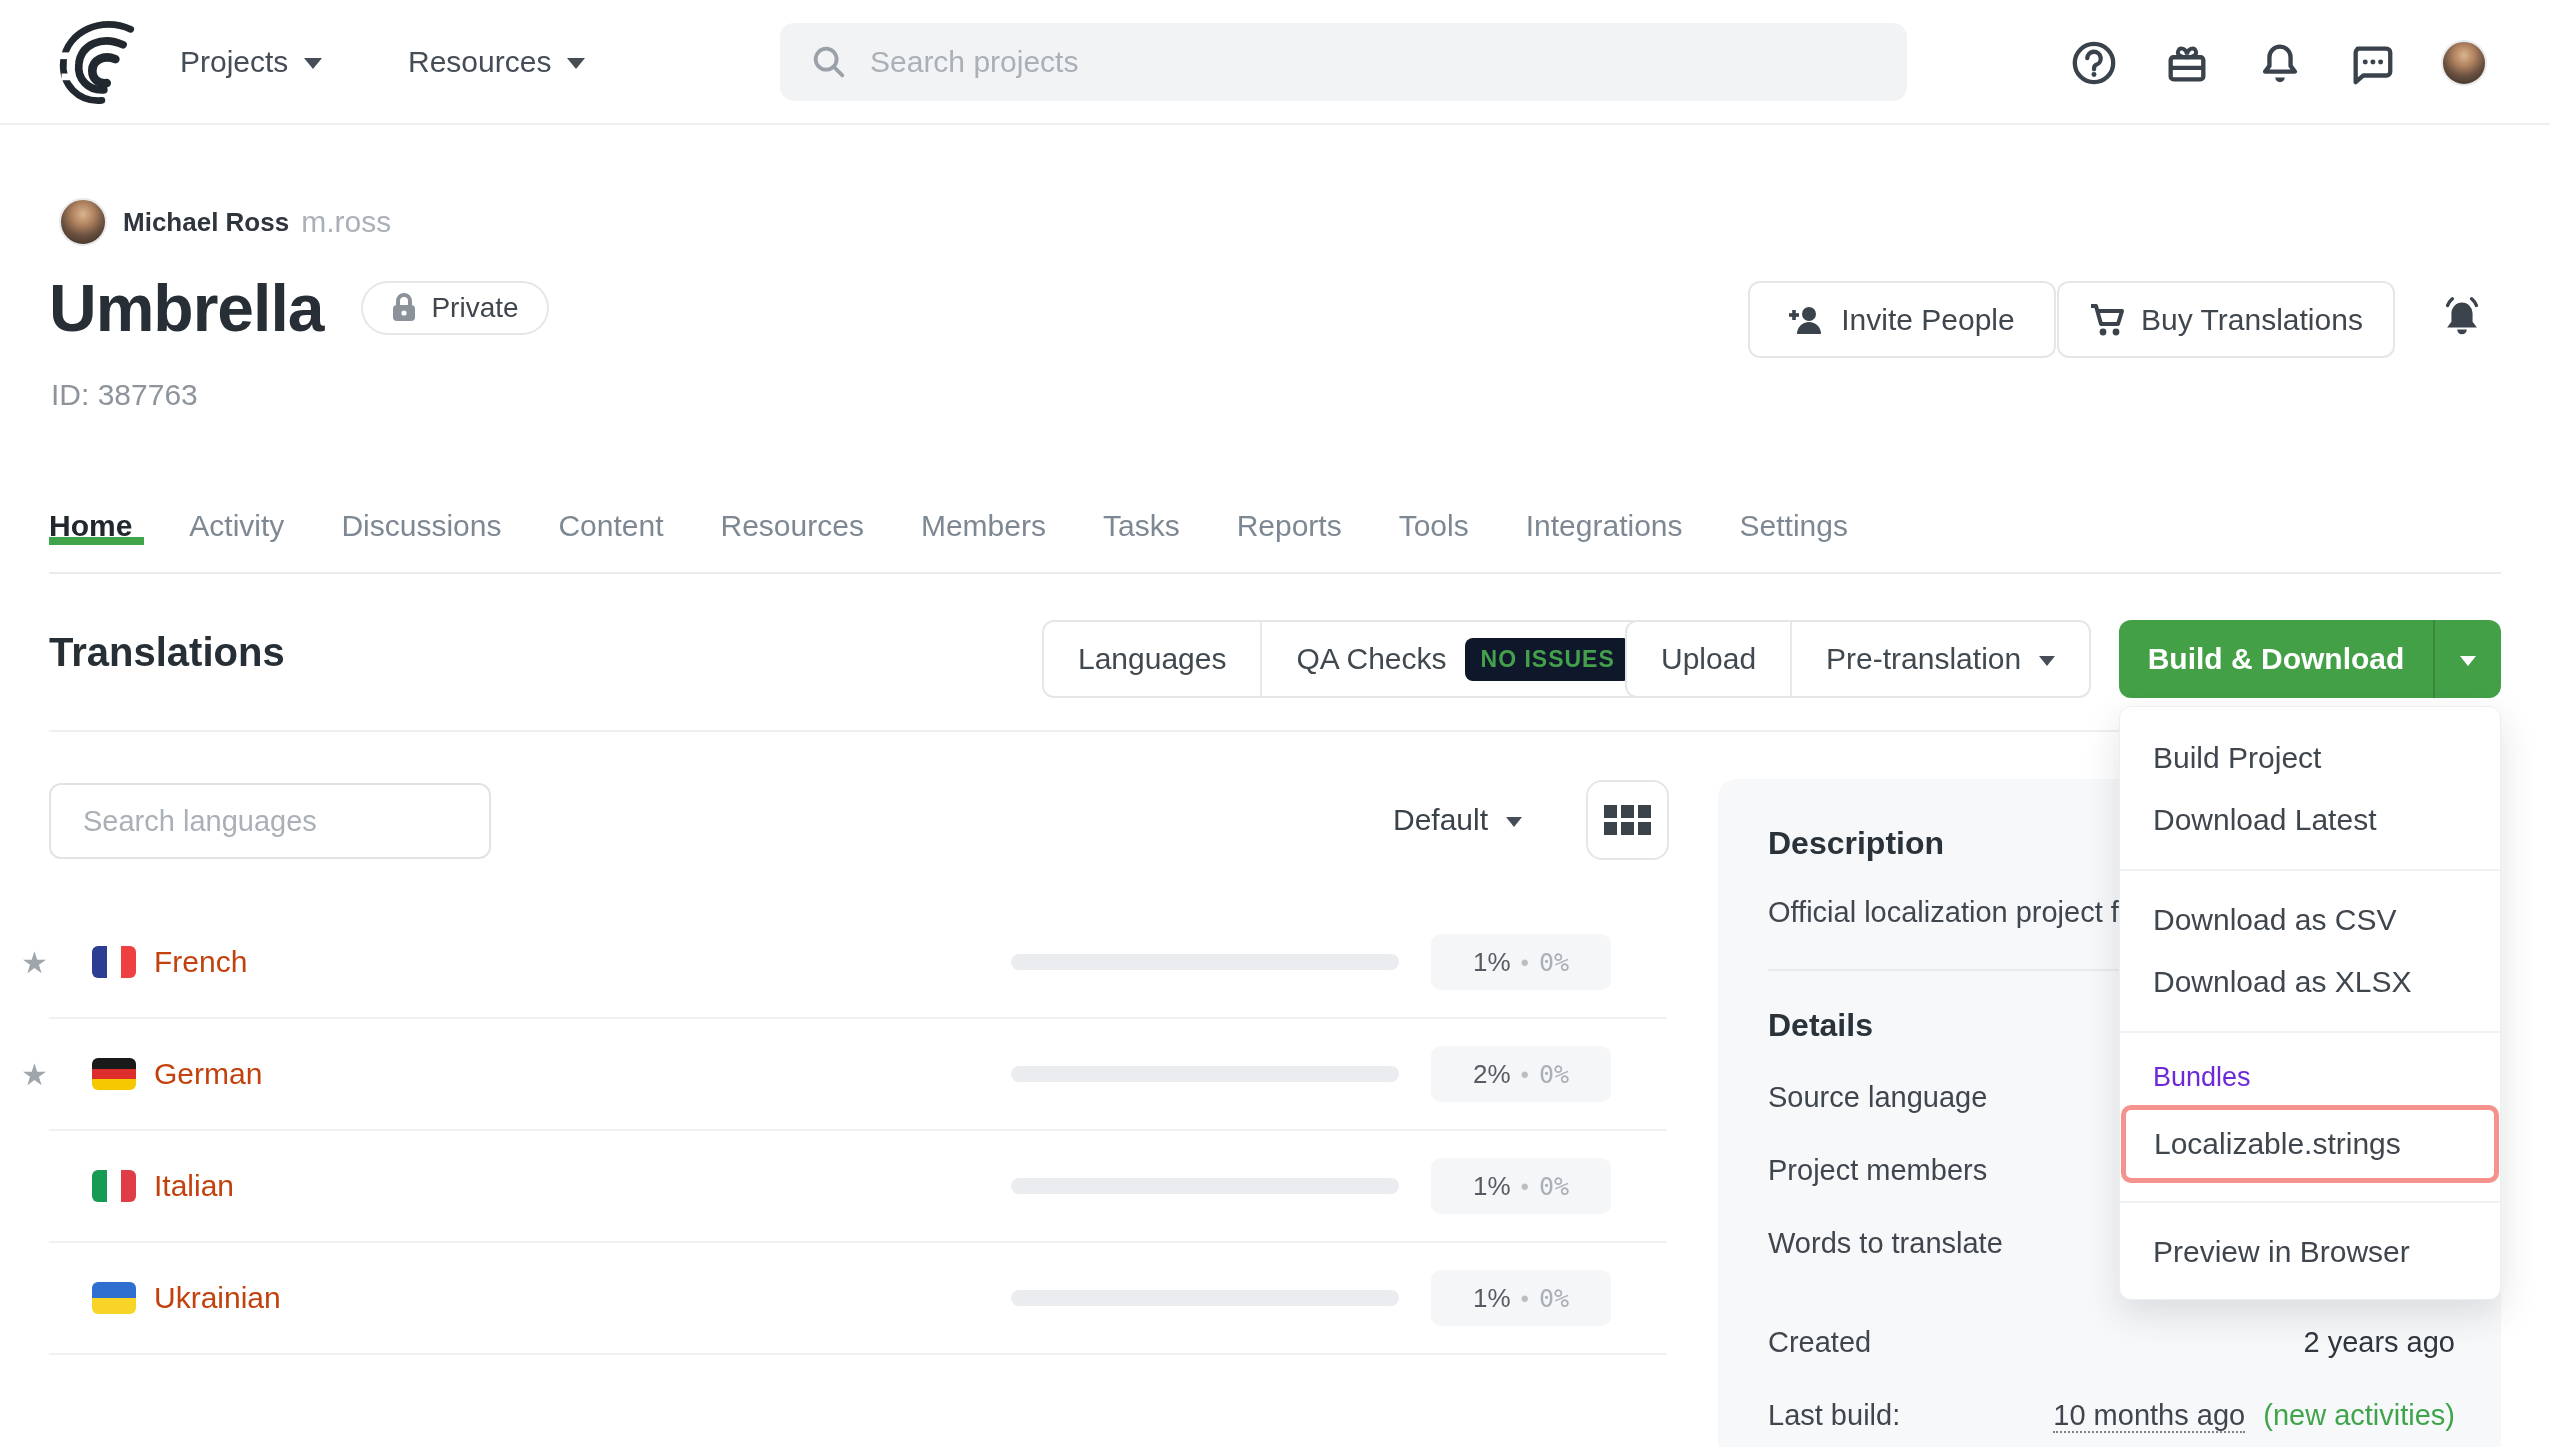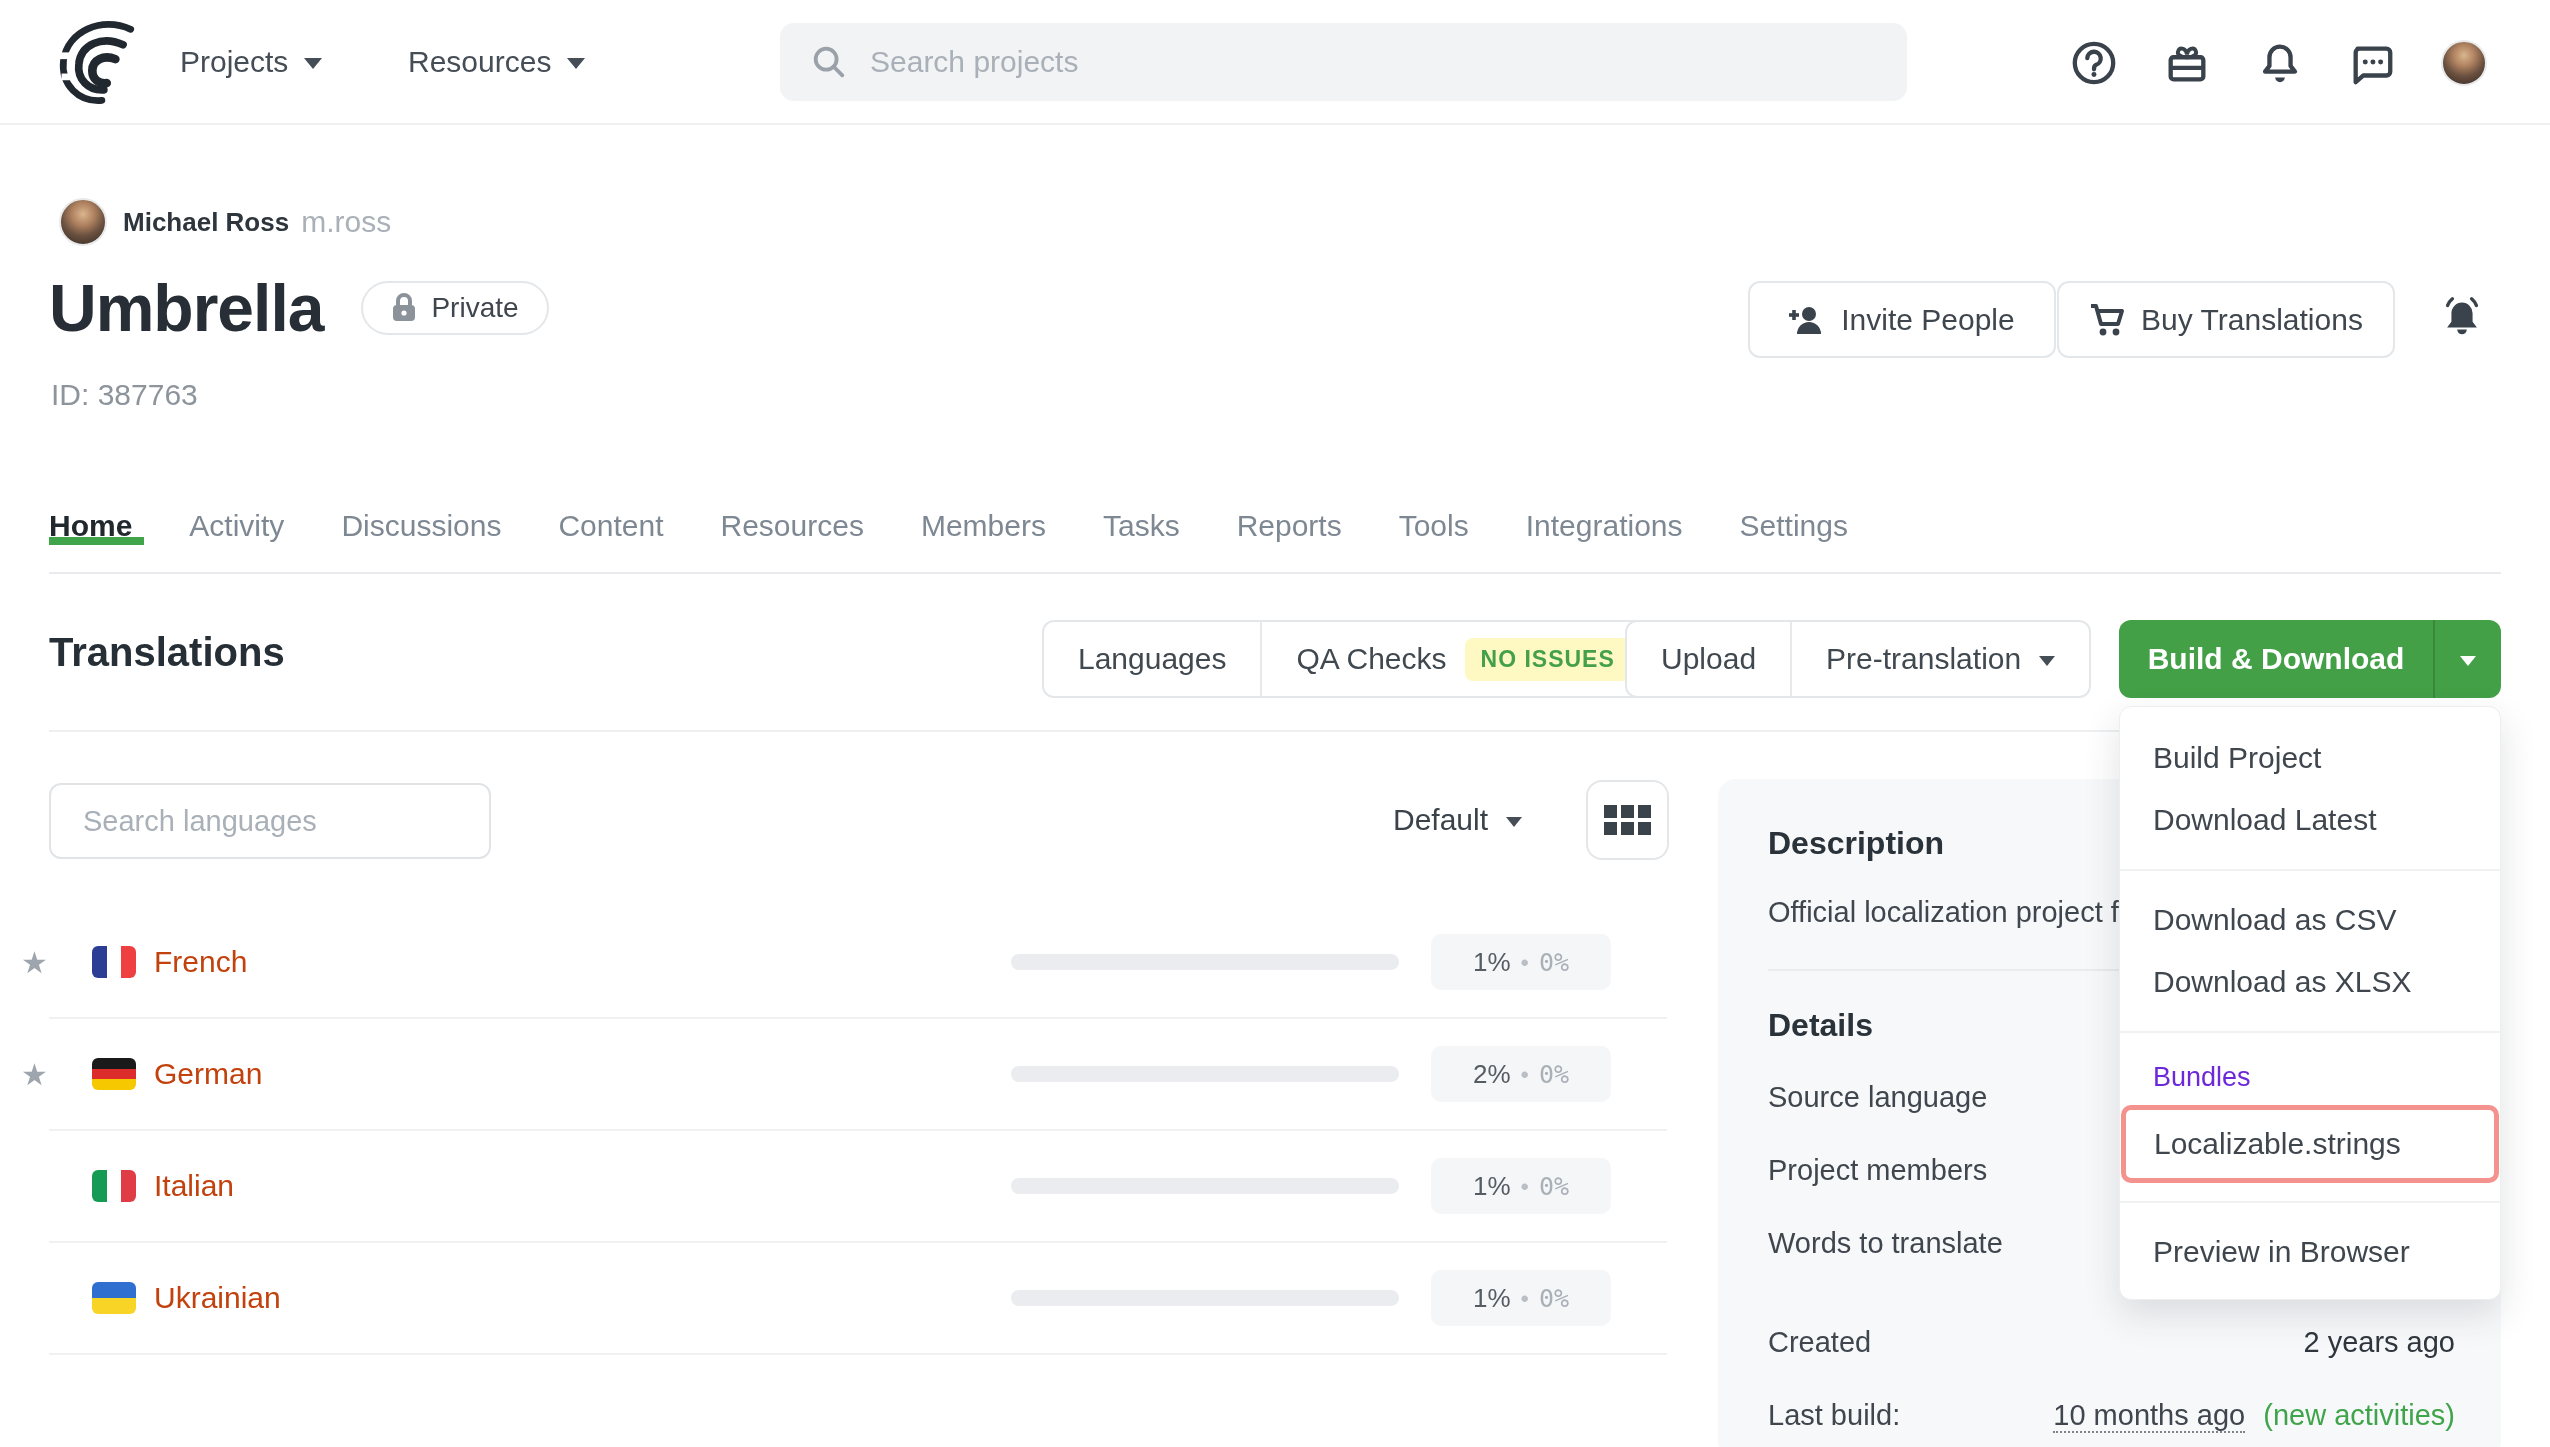--- a/index.html
+++ b/index.html
@@ -64,7 +64,7 @@
   .btn-seg { display:flex; align-items:center; justify-content:center; gap:18px;
              font-size:30px; color:#414950; padding:0 34px; cursor:pointer; white-space:nowrap; }
   .seg-divider { width:2px; background:#e7eaec; }
-  .qa-badge { background:#fef9c3; color:#44a04a; font-size:23px; font-weight:700; letter-spacing:1px;
+  .qa-badge { background:#0f172a; color:#44a04a; font-size:23px; font-weight:700; letter-spacing:1px;
               padding:8px 16px; border-radius:8px; }
   .btn-build { position:absolute; left:2119px; top:620px; width:382px; height:78px; background:#43a047;
                border-radius:12px; display:flex; align-items:stretch; overflow:hidden; cursor:pointer; }

